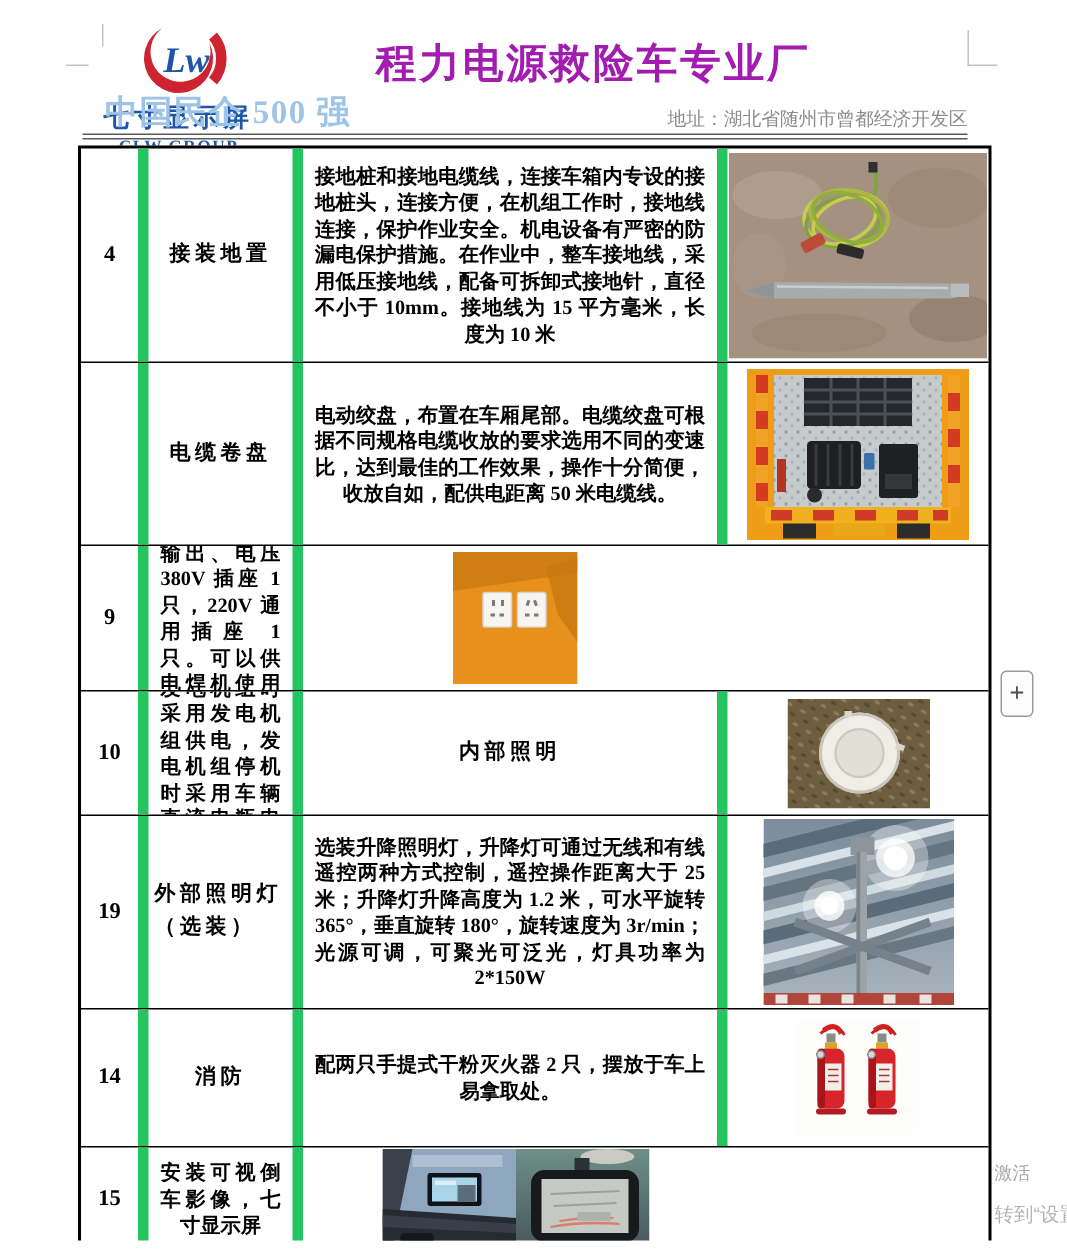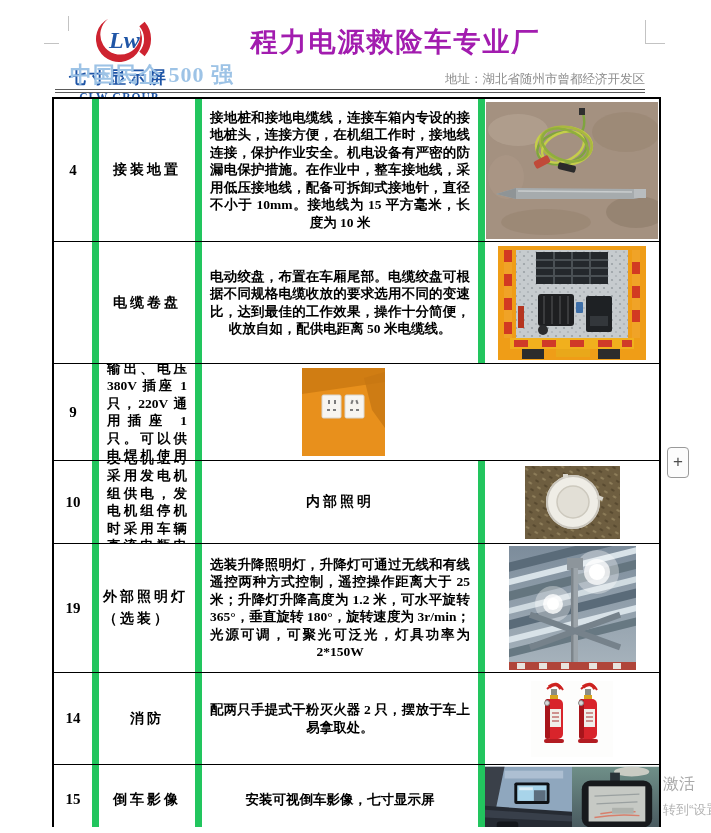--- a/index.html
+++ b/index.html
@@ -42,7 +42,7 @@
             text-align:center;font-family:"Liberation Sans",sans-serif;cursor:pointer;}
 
   
-  .wm1{position:absolute;left:663px;top:774px;color:#a9a9a9;font-size:16px;
+  .wm1{position:absolute;left:663px;top:774px;color:#a9a9a9;font-size:12px;
        font-family:"Liberation Sans",sans-serif;white-space:nowrap;}
   .wm2{position:absolute;left:663px;top:801px;color:#b3b3b3;font-size:13px;
        font-family:"Liberation Sans",sans-serif;white-space:nowrap;}

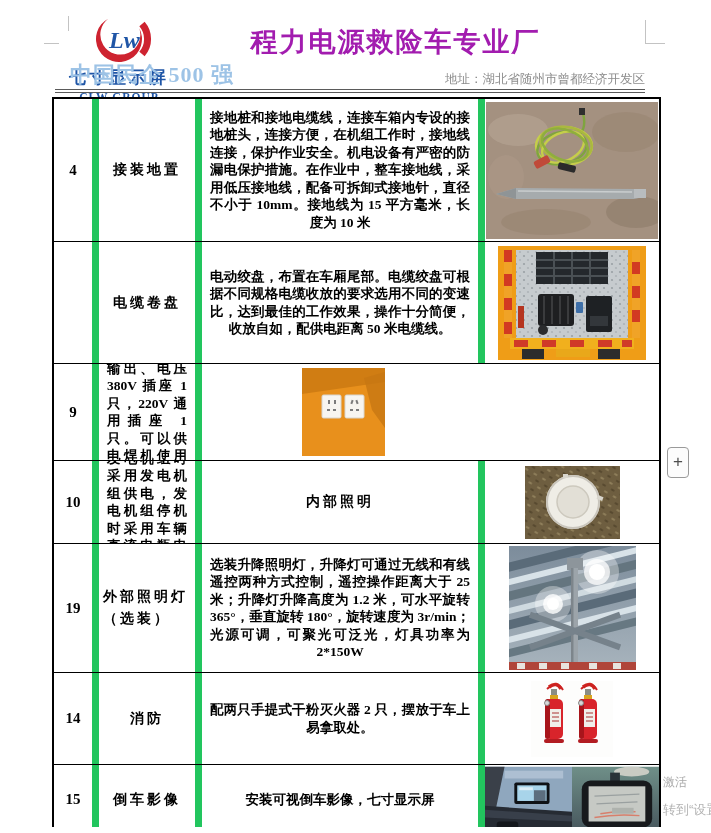--- a/index.html
+++ b/index.html
@@ -291,7 +291,6 @@
 
     <div class="trow r7">
       <div class="cell num">15</div>
-      <div class="cell name">倒车影像</div>
       <div class="cell desc">安装可视倒车影像，七寸显示屏</div>
       <div class="cell">
         <svg class="photo" width="178" height="68" viewBox="0 0 178 68">

